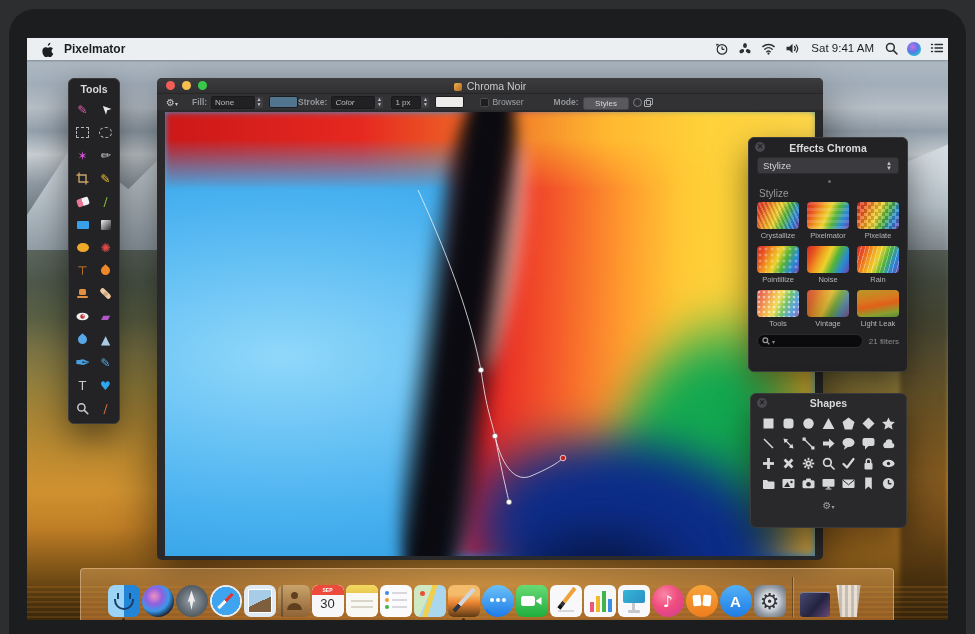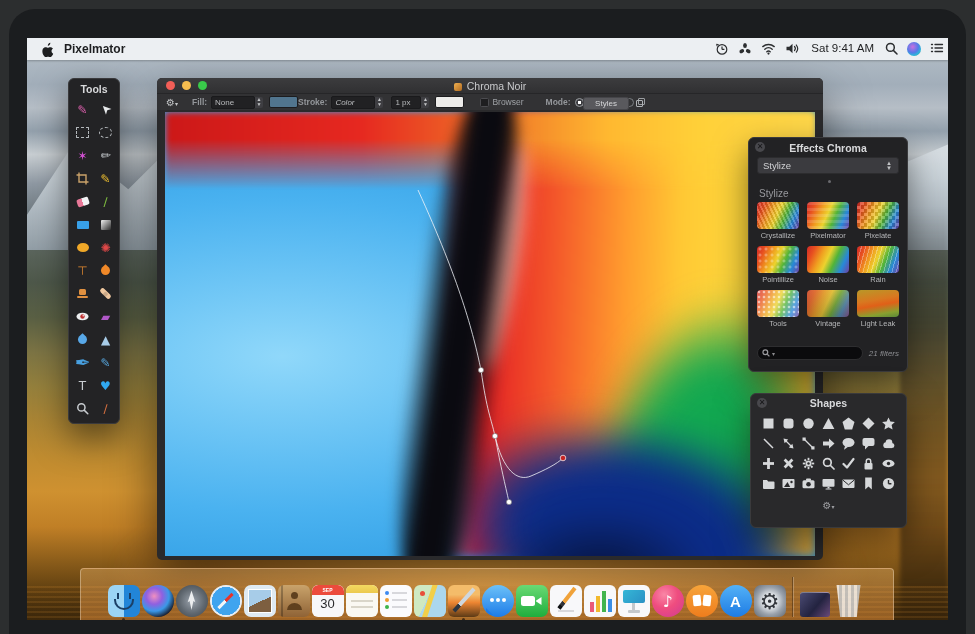--- a/index.html
+++ b/index.html
@@ -356,7 +356,7 @@
       <span class="swatch" id="stroke-swatch" style="width: 27px; margin-left: 6px; background: rgb(237, 236, 234);"></span>
       <span class="chk" style="margin-left:16px;"></span>
       <span>Browser</span>
-      <span class="tb-label" style="margin-left:22px;margin-right:4px;">Mode:</span>
+      <span class="tb-label" style="margin-left:30px;margin-right:4px;">Mode:</span>
       <span class="radio sel"></span>
       <span class="mode-sq" style="margin-right:6px;"></span>
       <span class="radio"></span>

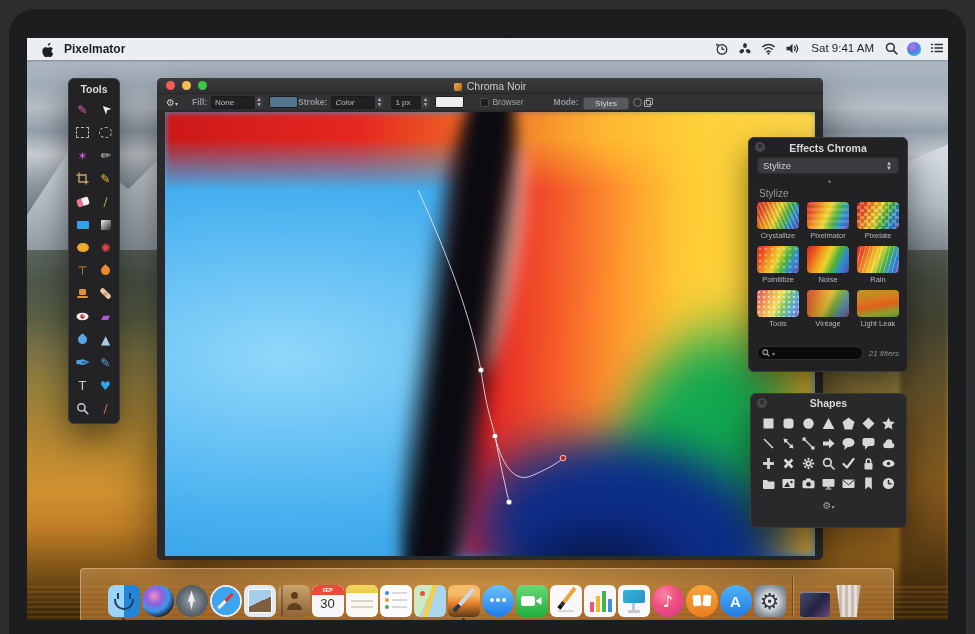--- a/index.html
+++ b/index.html
@@ -95,7 +95,7 @@
   #fx-grid{position:absolute;left:8px;top:64px;display:grid;grid-template-columns:repeat(3,42px);column-gap:8px;row-gap:6px;}
   .fx-thumb{width:42px;height:27px;border-radius:4px;}
   .fx-label{font-size:7.5px;color:#b5b6b8;text-align:center;margin-top:2px;}
-  #fx-footer{position:absolute;left:8px;right:8px;top:207px;height:16px;display:flex;align-items:center;font-style:italic;}
+  #fx-footer{position:absolute;left:8px;right:8px;top:195px;height:16px;display:flex;align-items:center;}
   #fx-search{width:96px;height:12px;background:#0b0b0d;border:1px solid #2e2e30;border-radius:7px;
     display:flex;align-items:center;padding:0 4px;color:#8a8a8e;font-size:7px;gap:2px;}
   #fx-count{margin-left:auto;font-size:8px;color:#8b8c90;}

